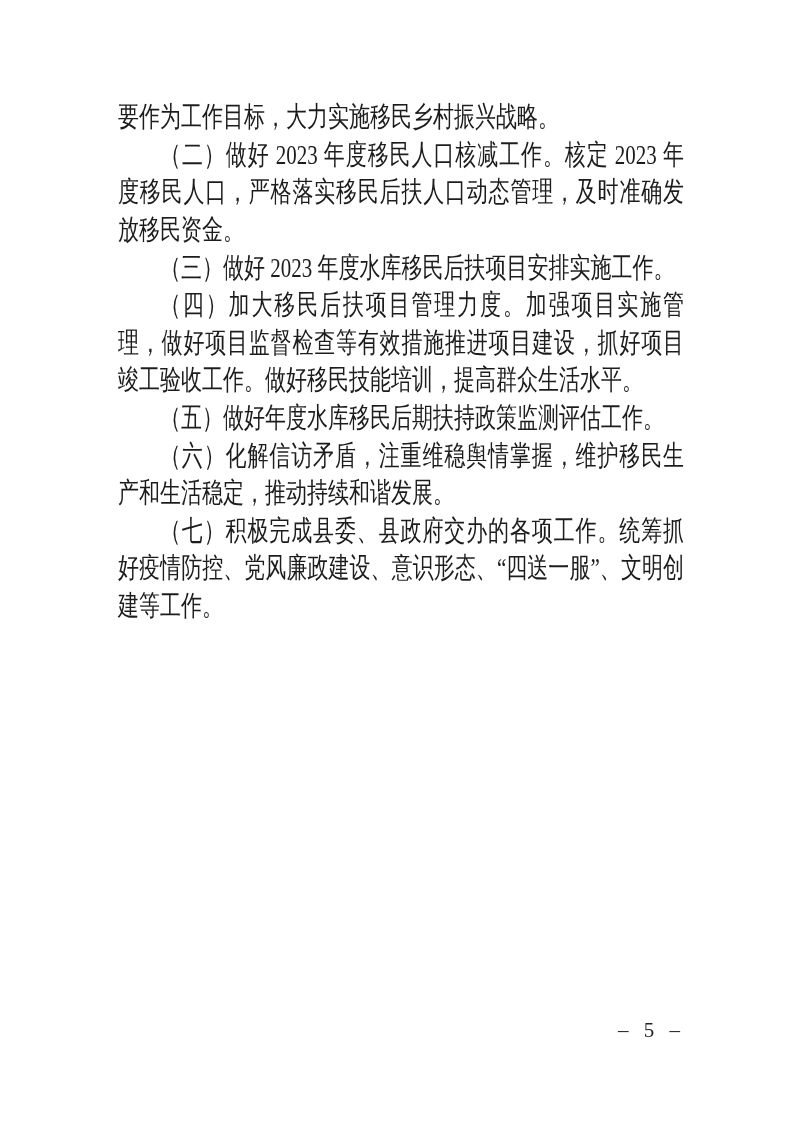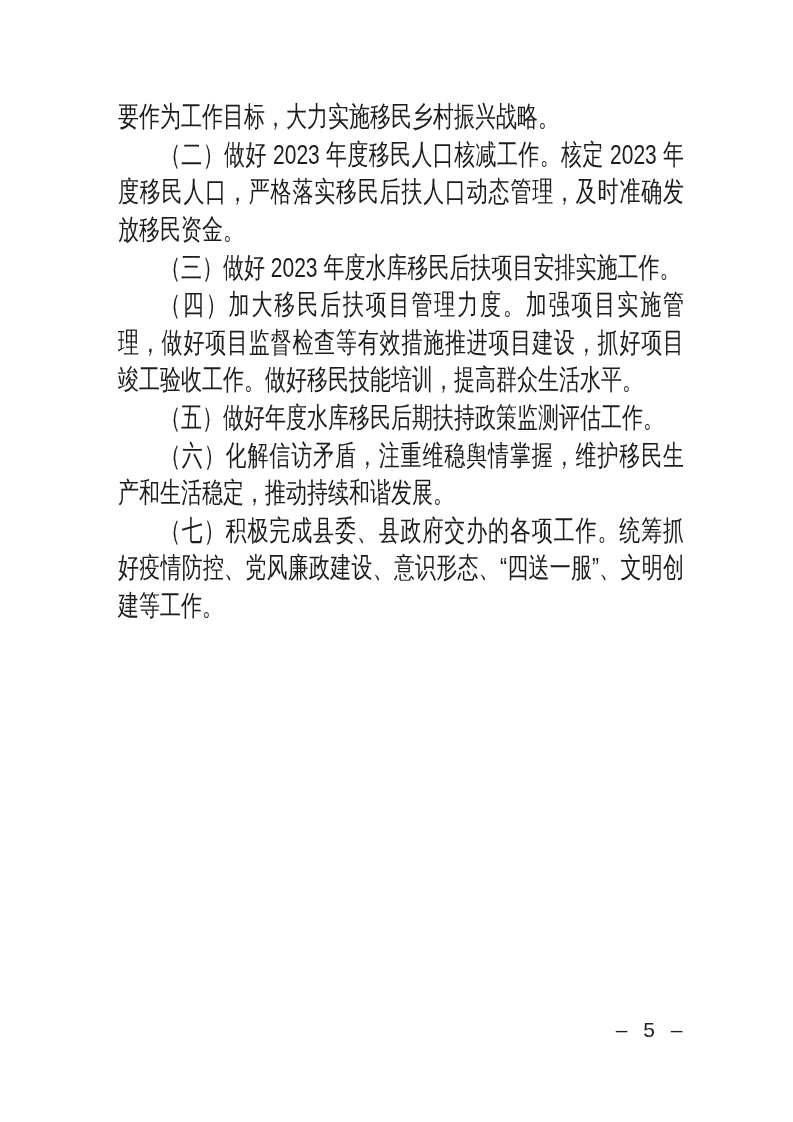--- a/index.html
+++ b/index.html
@@ -13,7 +13,7 @@
     height: 1122px;
     background: #ffffff;
     overflow: hidden;
-    font-family: Liberation Sans, sans-serif;
+    font-family: Liberation Serif, serif;
   }
   
   .doc-body {

